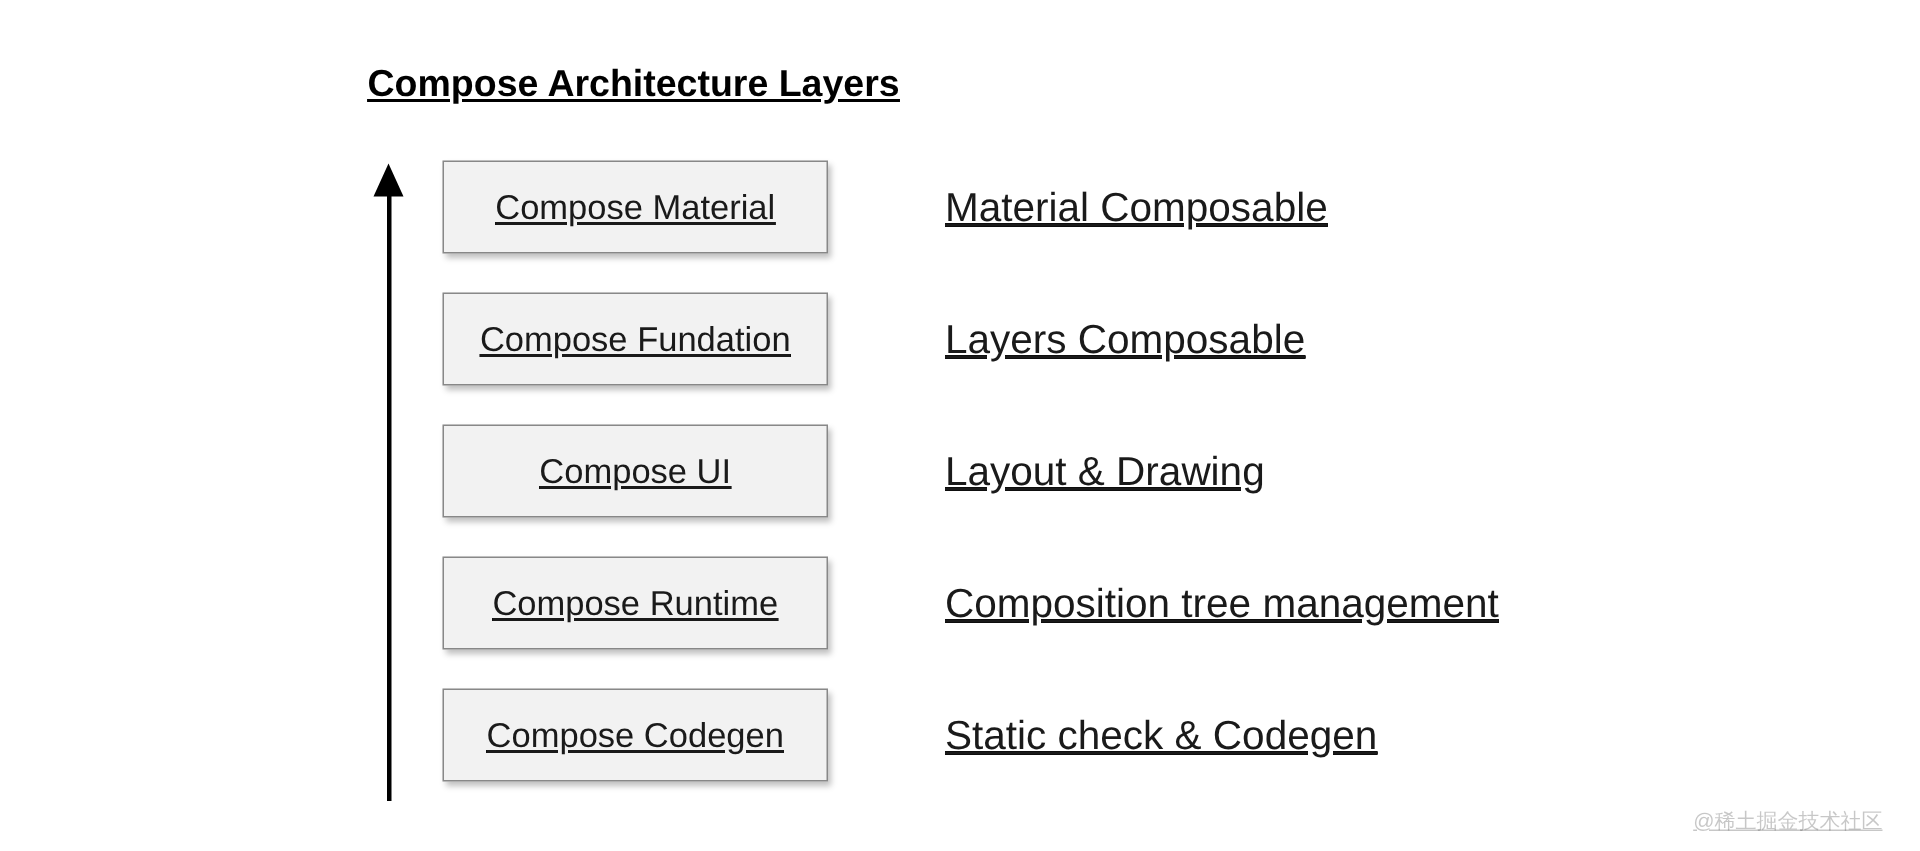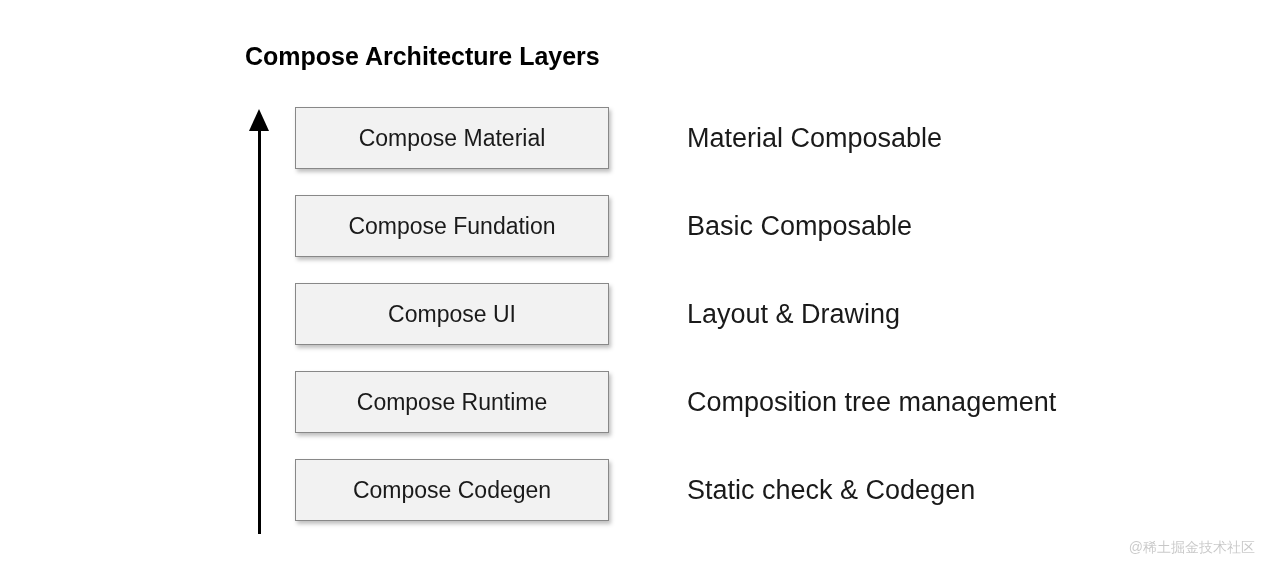--- a/index.html
+++ b/index.html
@@ -6,6 +6,7 @@
       margin: 0;
       padding: 0;
       box-sizing: border-box;
+      text-decoration: underline;
     }
     body {
       width: 1280px;

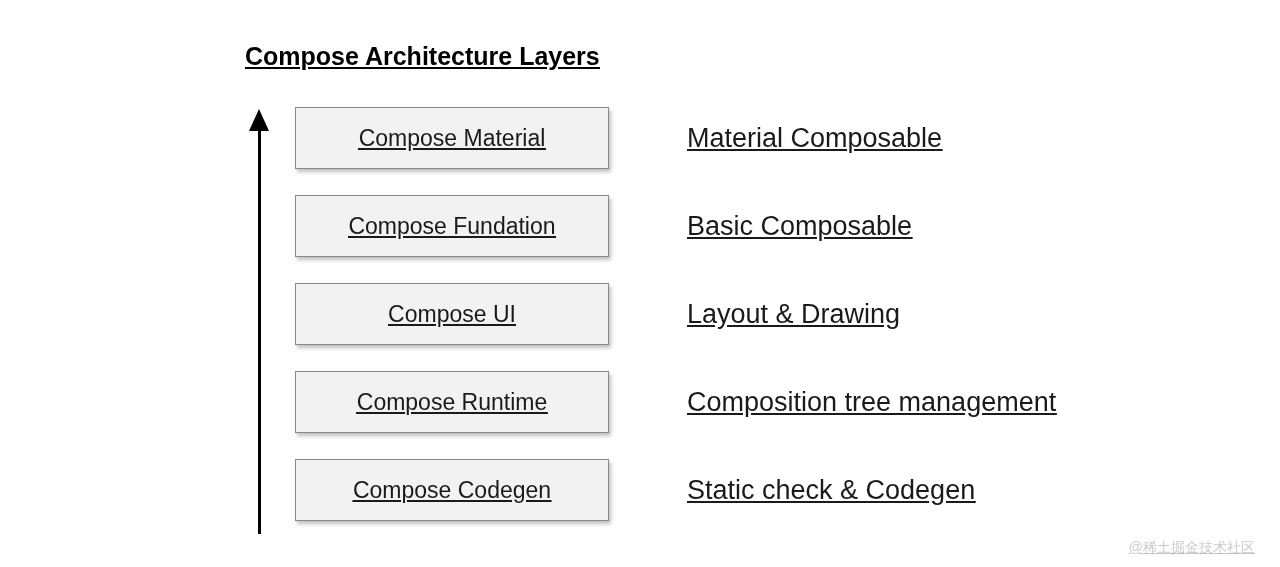--- a/index.html
+++ b/index.html
@@ -64,7 +64,7 @@
       align-items: center;
     }
     .layer-box {
-      width: 314px;
+      width: 257px;
       height: 62px;
       background: #f2f2f2;
       border: 1px solid #888888;

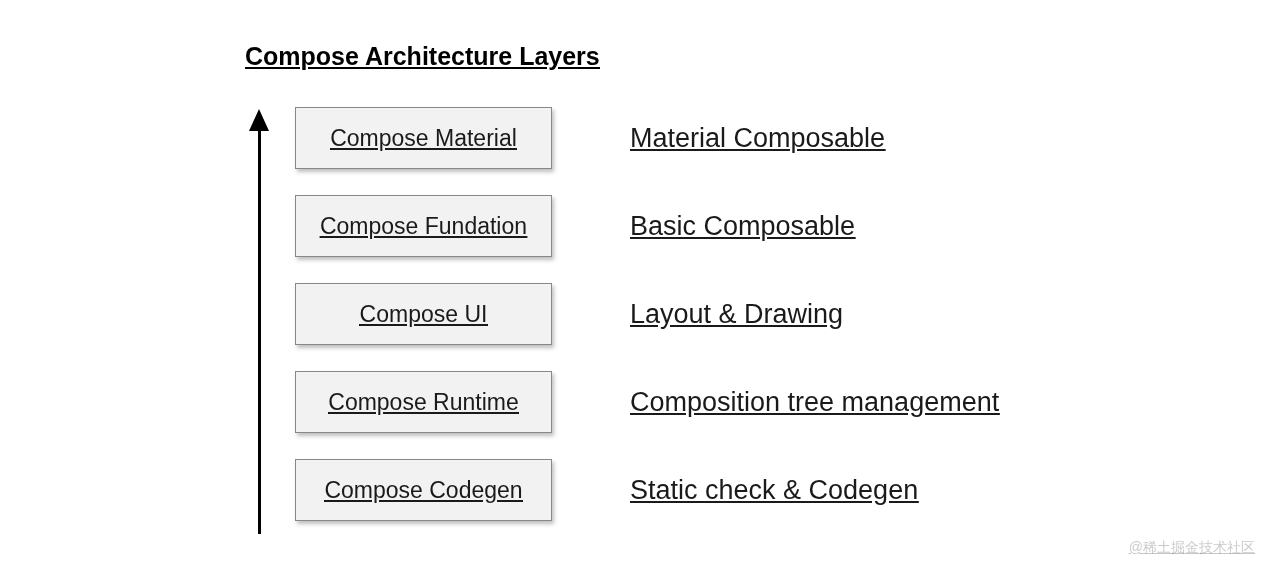--- a/index.html
+++ b/index.html
@@ -105,7 +105,7 @@
       </div>
       <div class="layer-row">
         <div class="layer-box">Compose Fundation</div>
-        <div class="layer-description">Basic Composable</div>
+        <div class="layer-description">Layers Composable</div>
       </div>
       <div class="layer-row">
         <div class="layer-box">Compose UI</div>

